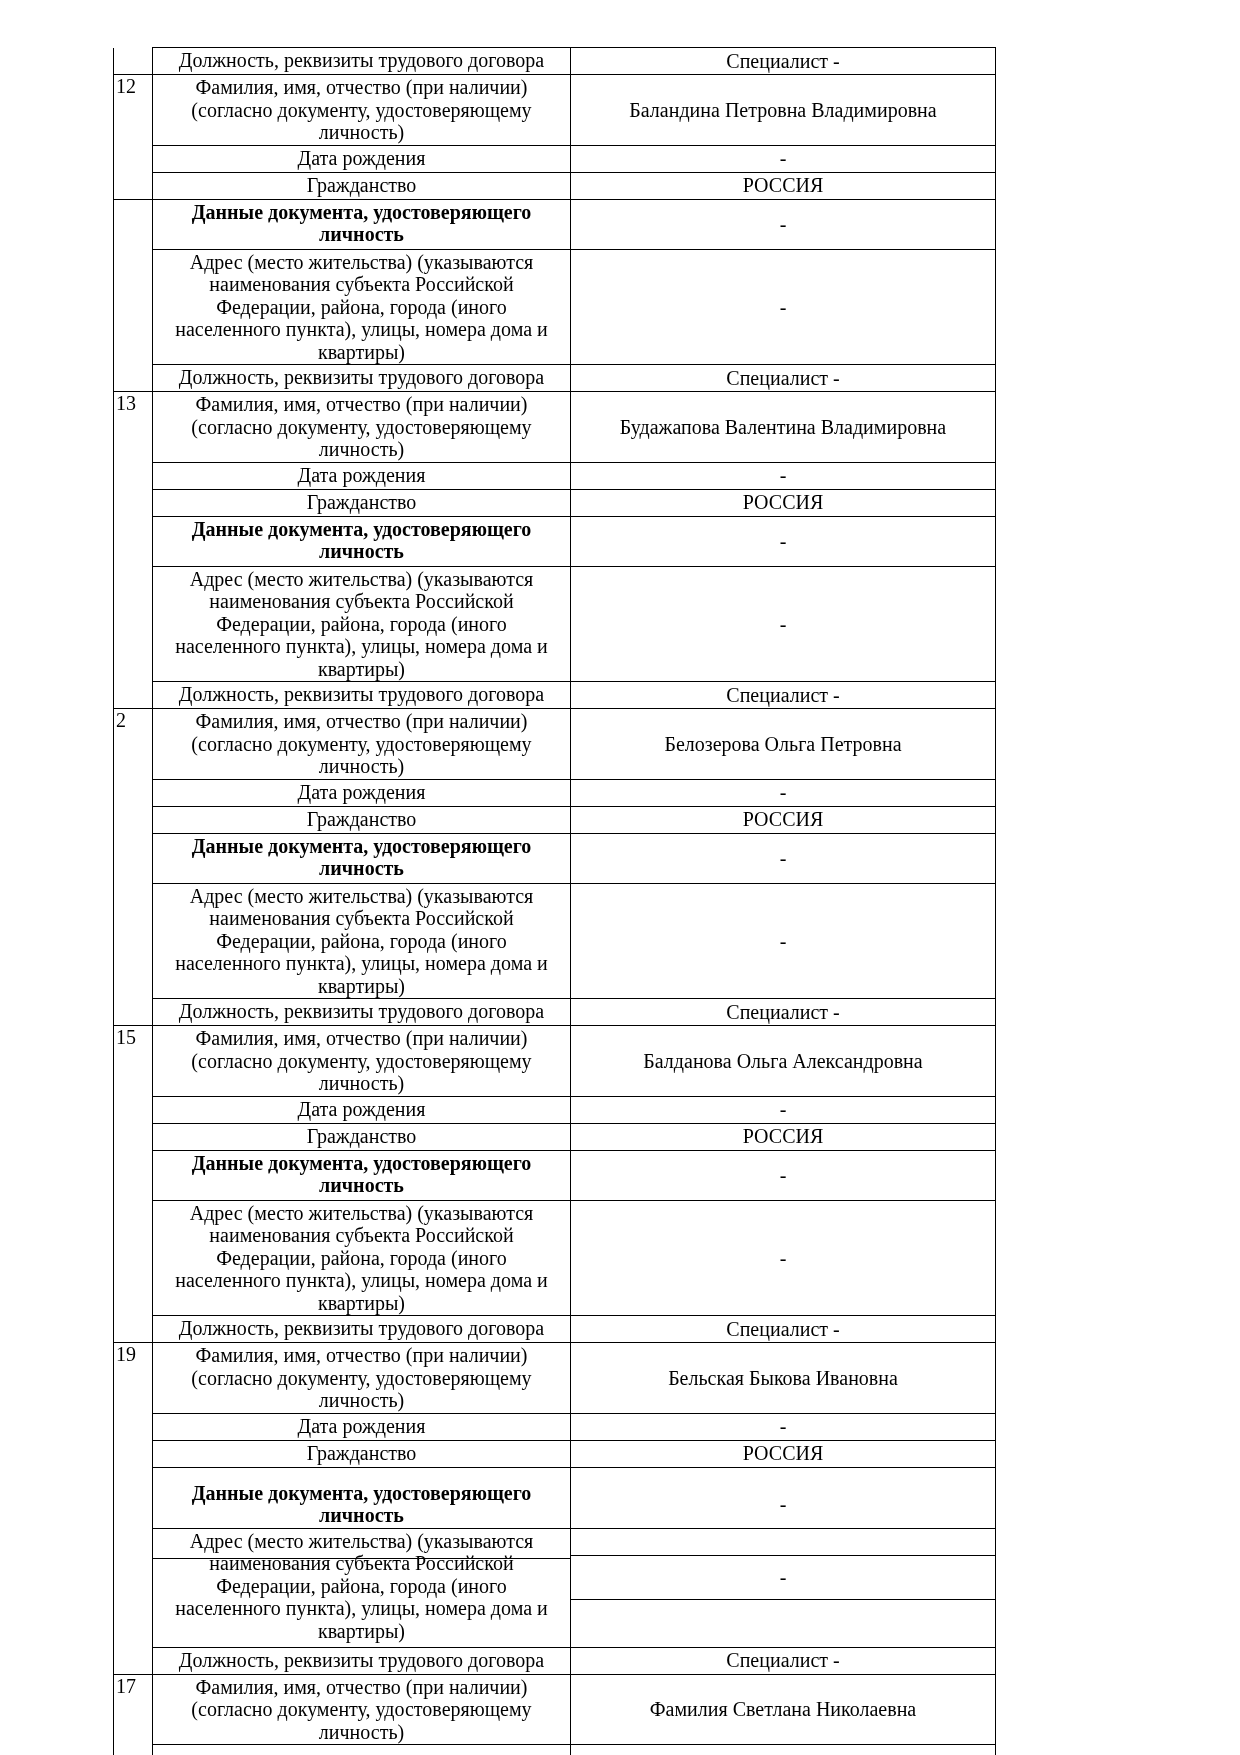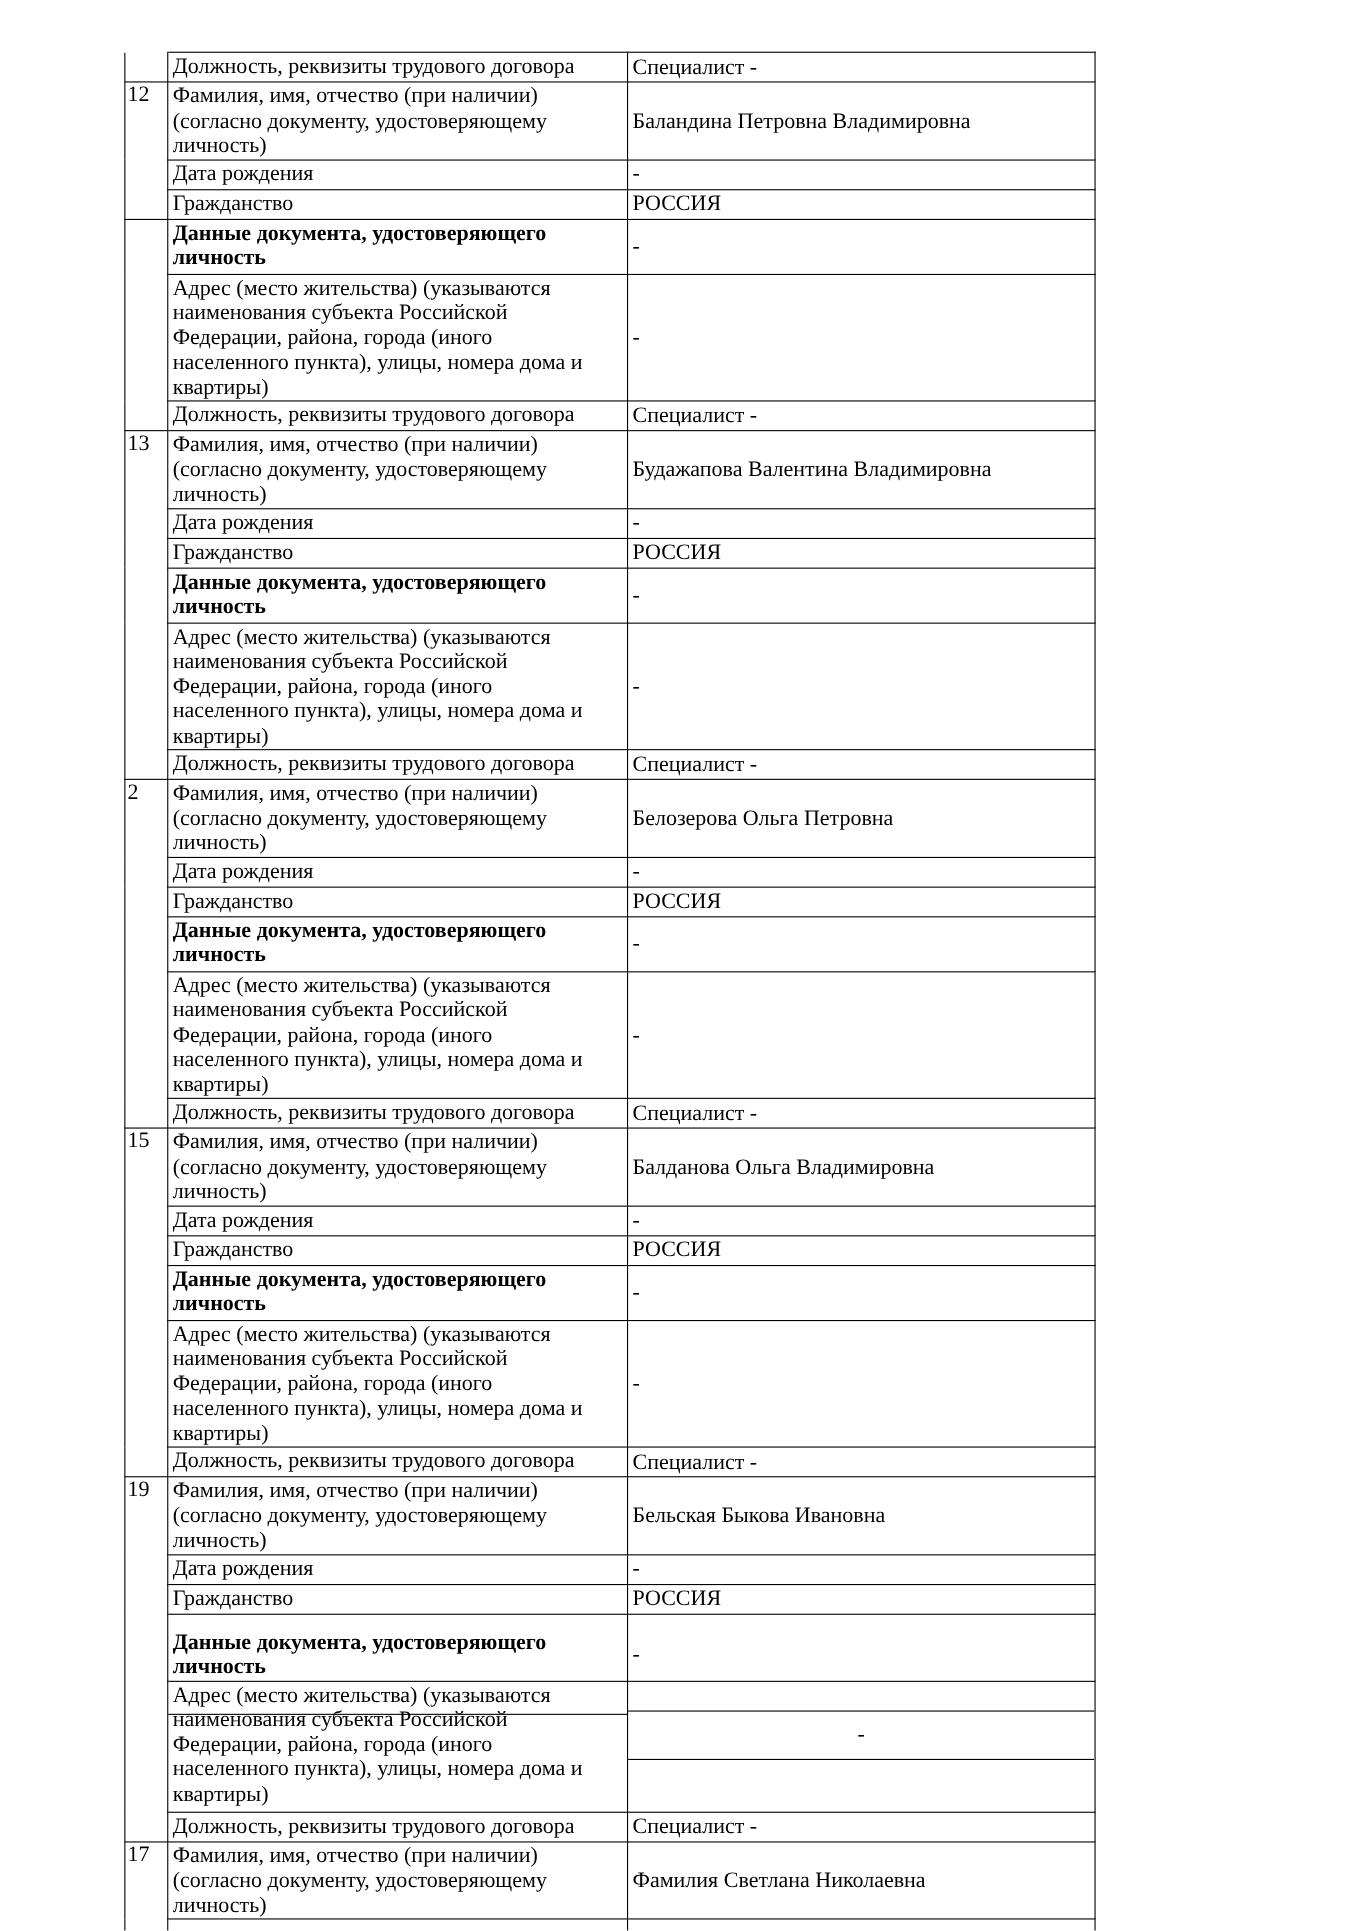--- a/index.html
+++ b/index.html
@@ -35,7 +35,7 @@
   }
   td.label {
     white-space: pre-line;
-    text-align: left;
+    text-align: center;
   }
   td.value {
     text-align: left;

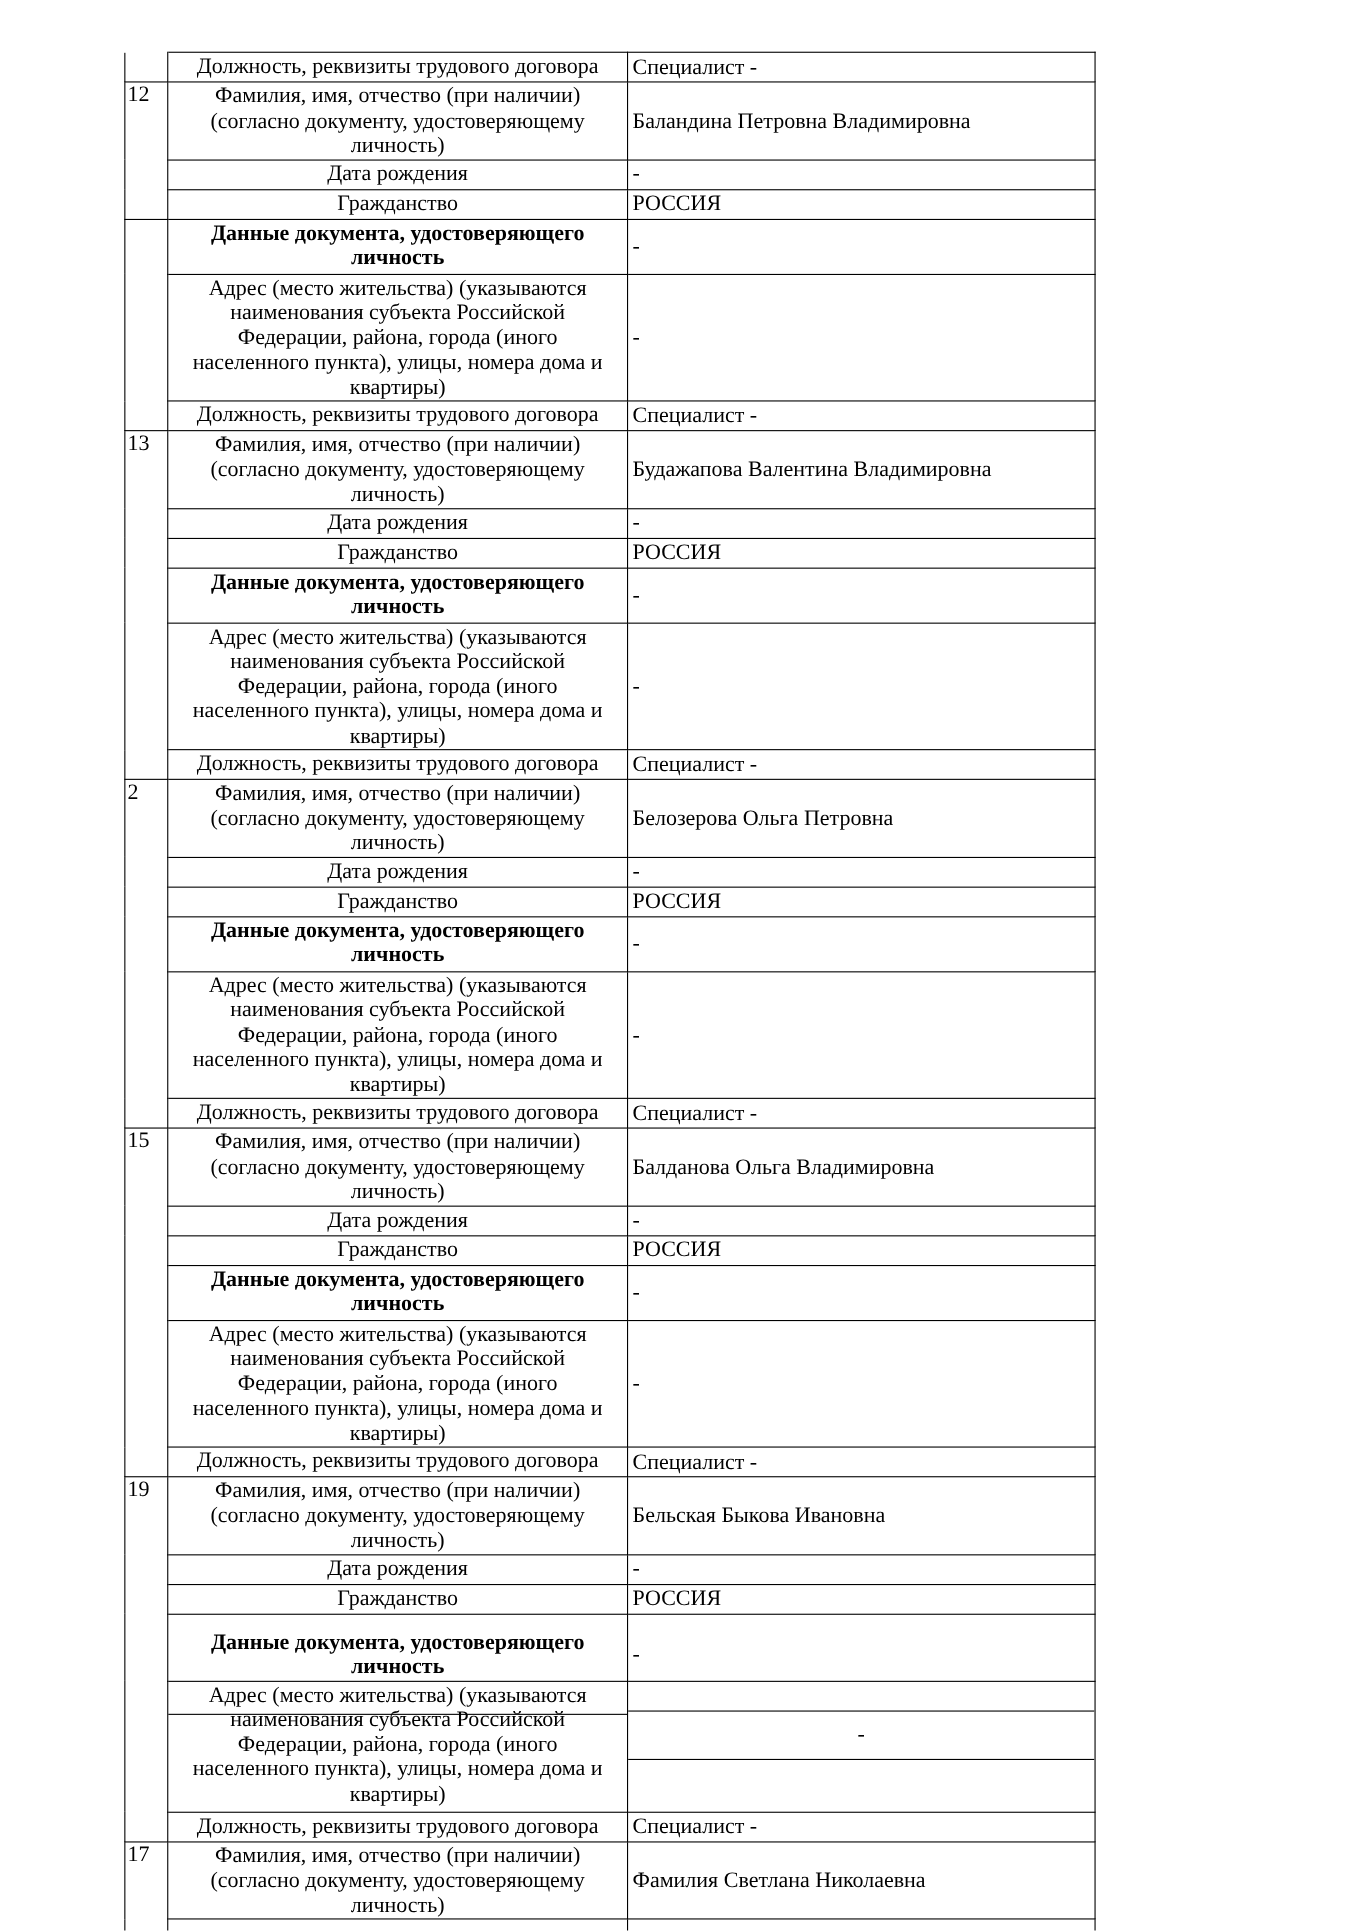--- a/index.html
+++ b/index.html
@@ -38,7 +38,7 @@
     text-align: center;
   }
   td.value {
-    text-align: left;
+    text-align: center;
     vertical-align: middle;
   }
   td.no-top { border-top: none; }

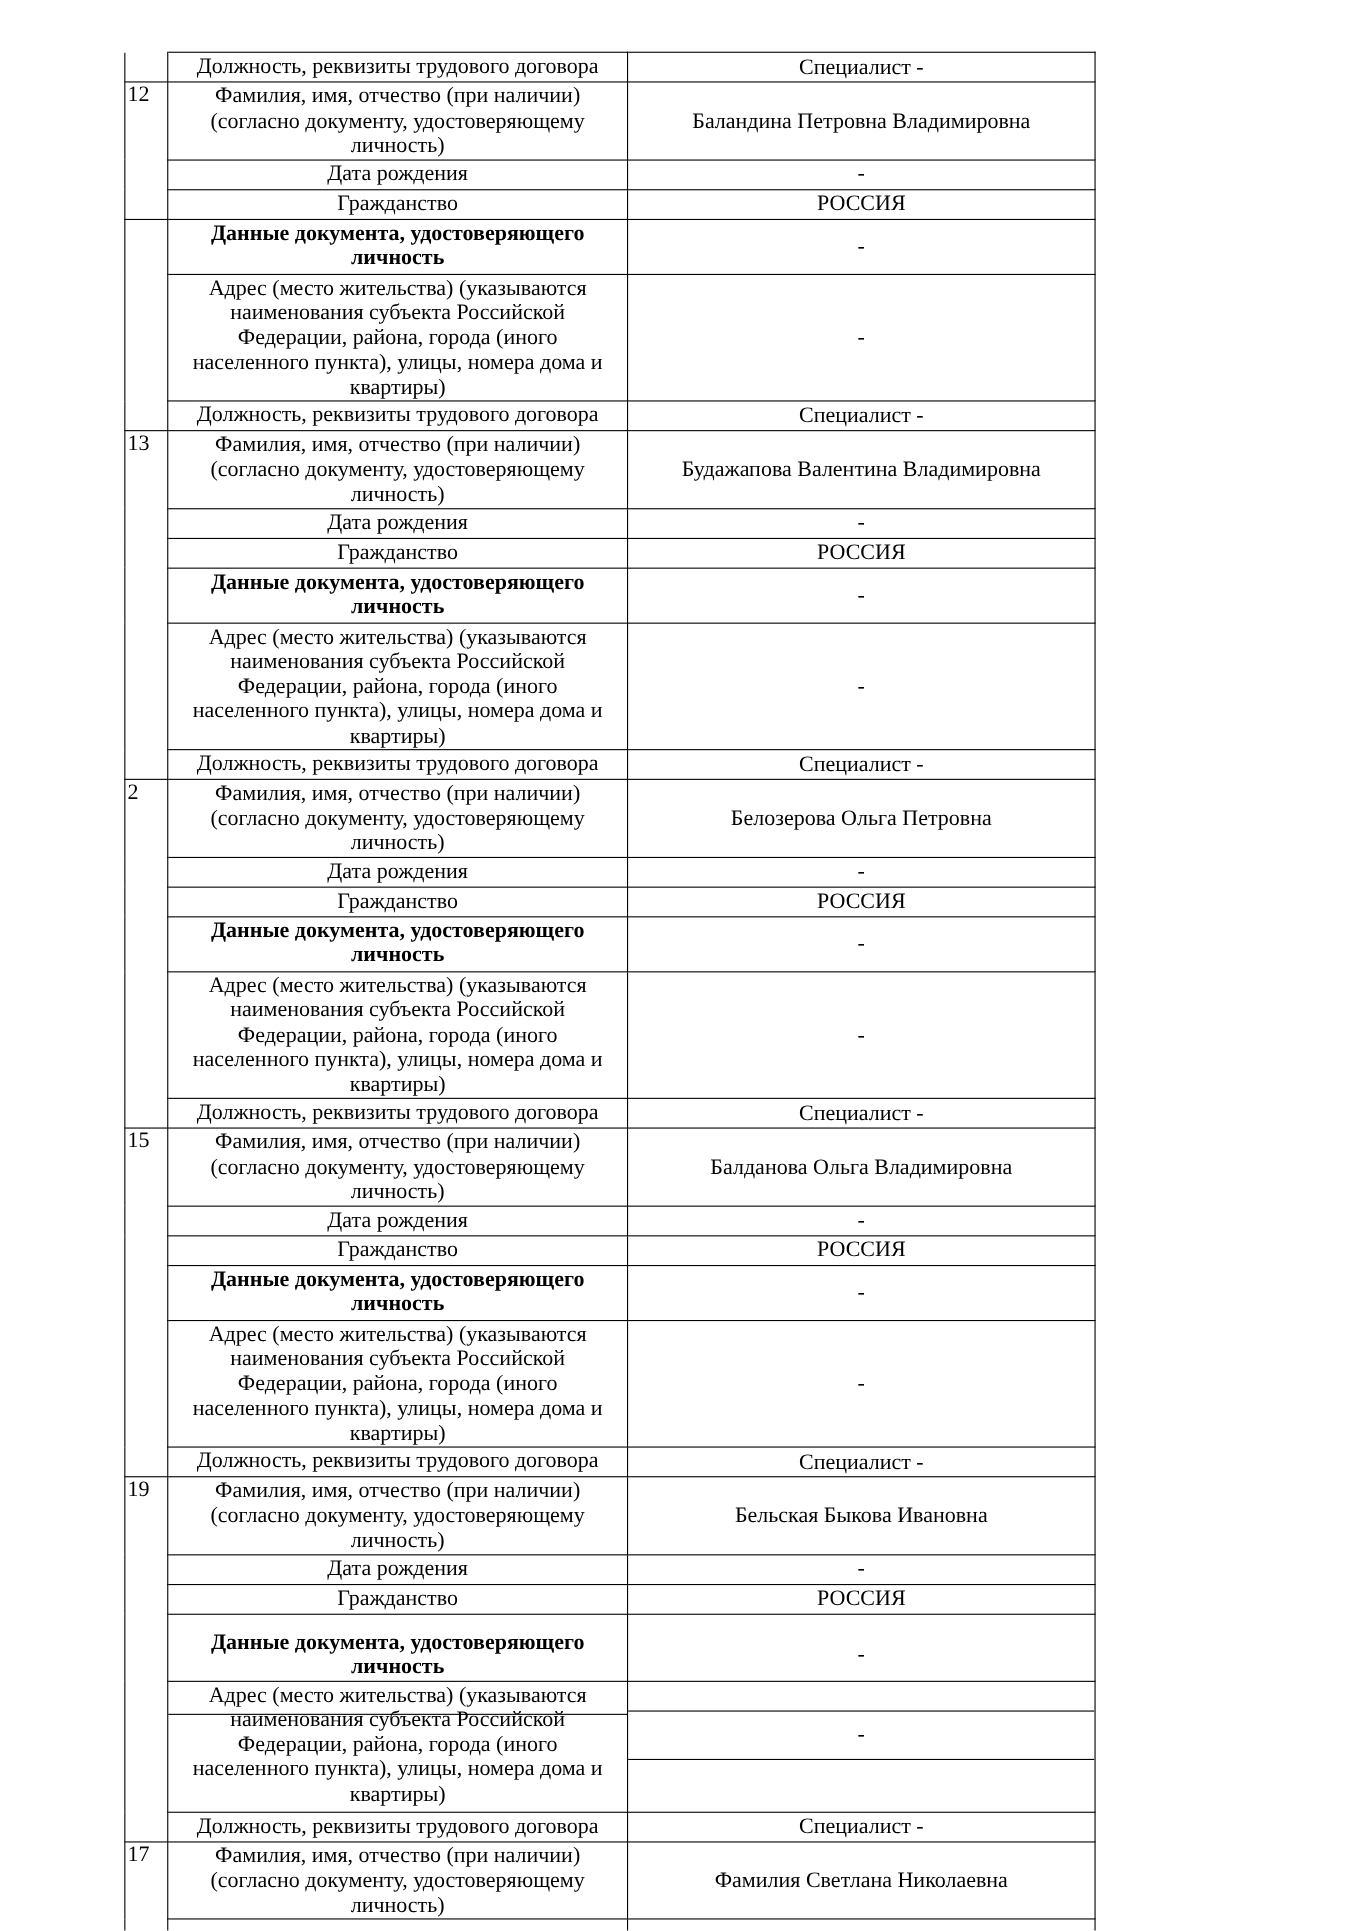--- a/index.html
+++ b/index.html
@@ -191,7 +191,7 @@
         <td class="label row-name">Фамилия, имя, отчество (при наличии)
 (согласно документу, удостоверяющему
 личность)</td>
-        <td class="value">Балданова Ольга Владимировна</td>
+        <td class="value">Балданова Ольга Александровна</td>
       </tr>
       <tr>
         <td class="label row-single">Дата рождения</td>

